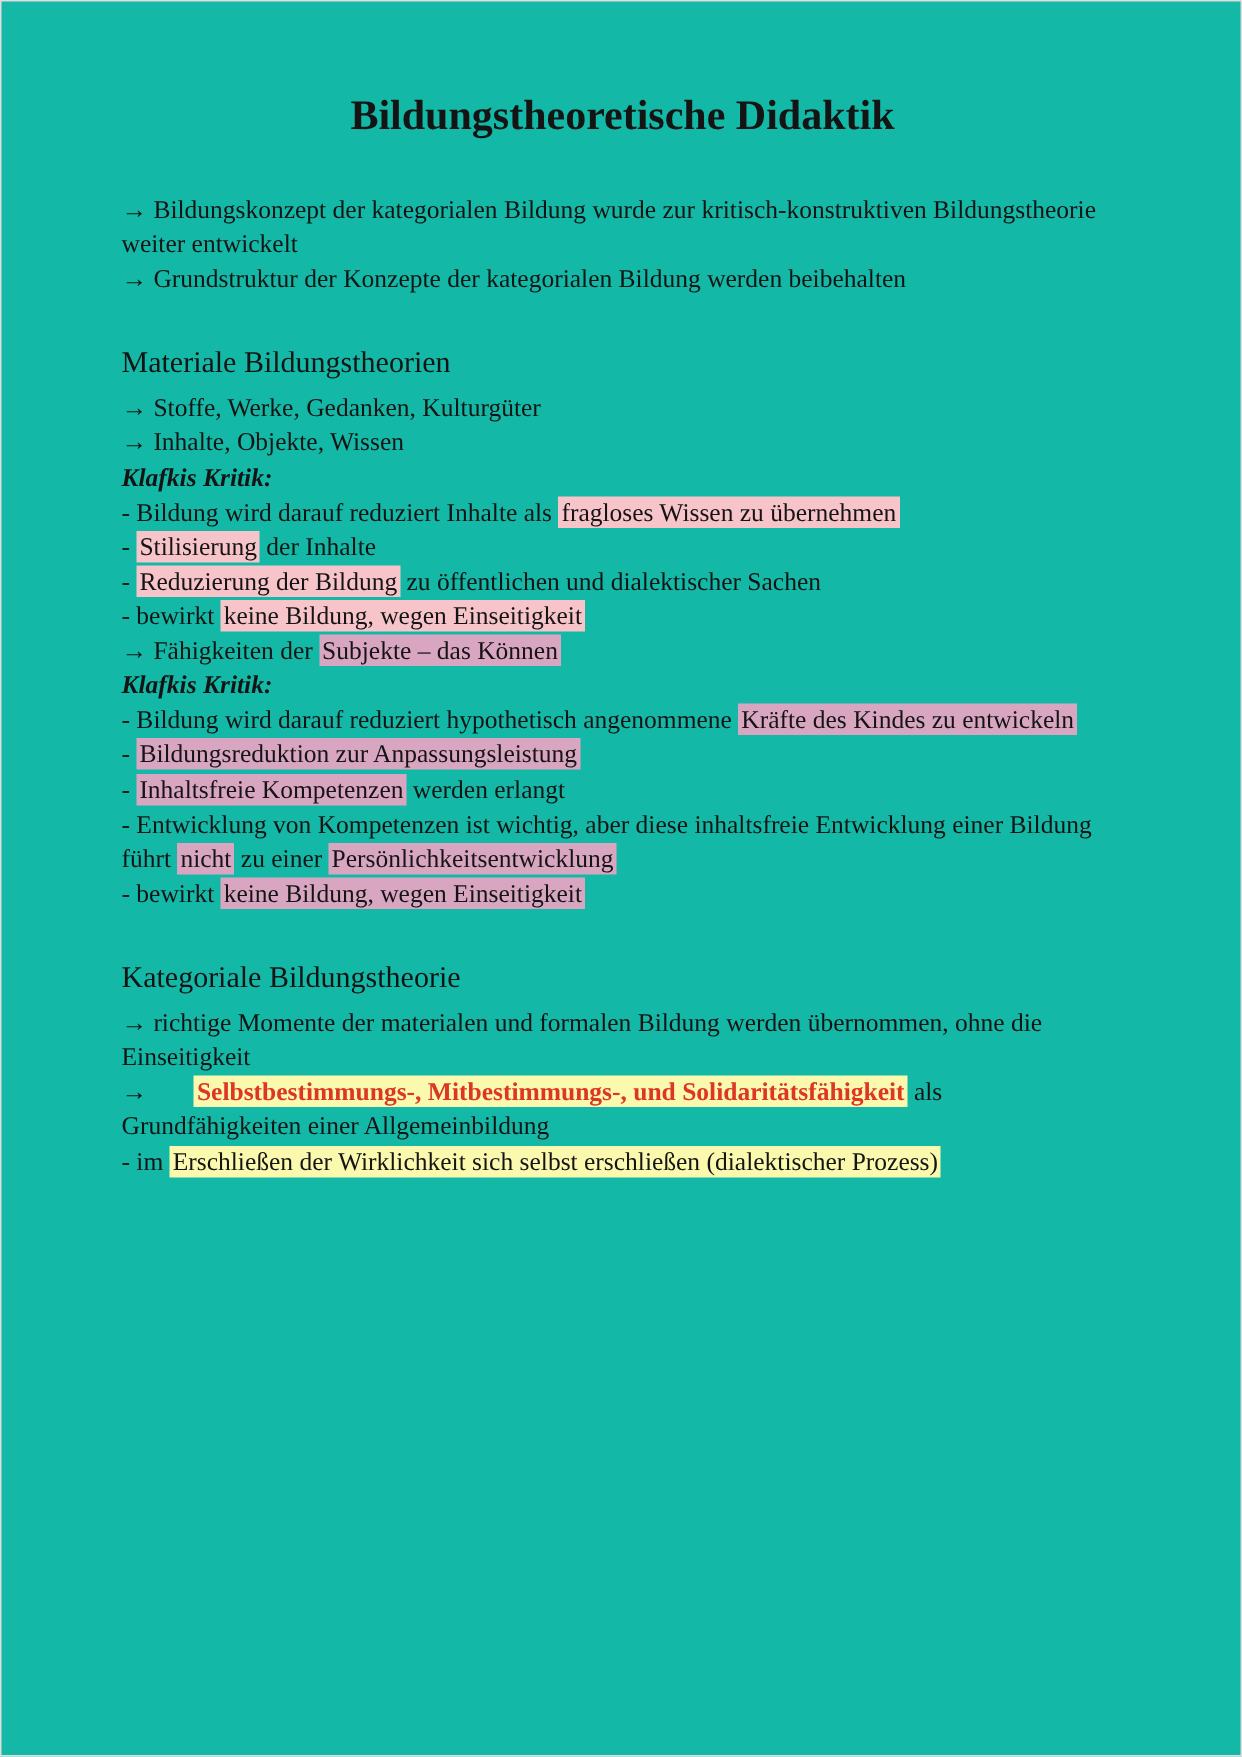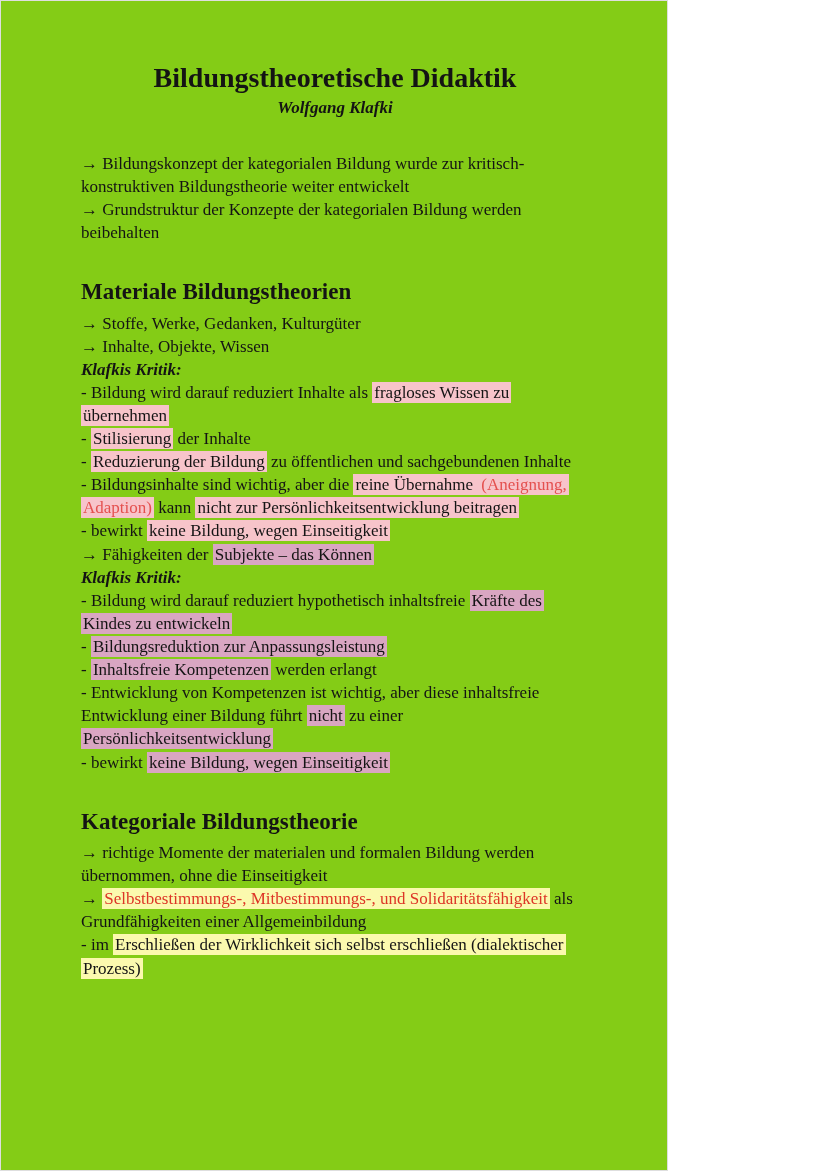--- a/index.html
+++ b/index.html
@@ -15,9 +15,9 @@
   }
   .page {
     box-sizing: border-box;
-    width: 668px;
+    width: 828px;
     height: 1171px;
-    background: #84cc16;
+    background: #14b8a6;
     border: 1px solid #dedede;
     padding: 62px 78px 60px 80px;
     overflow: hidden;

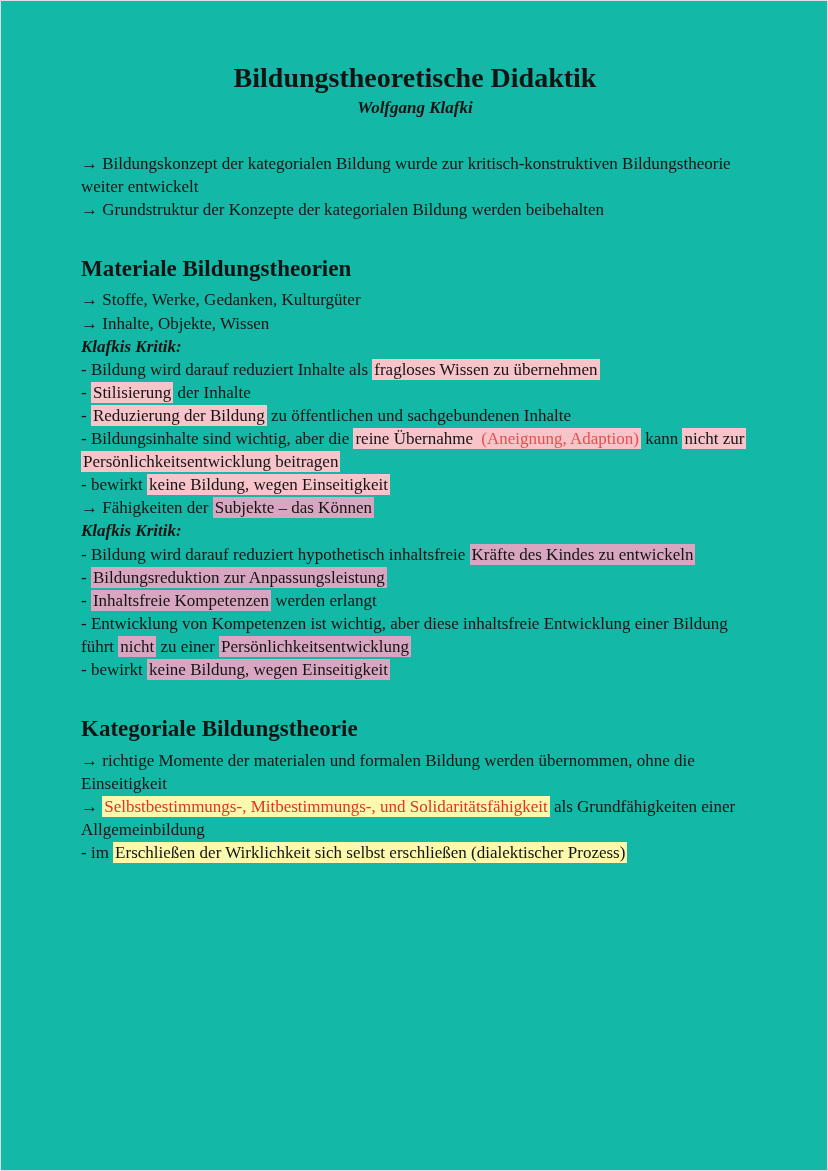--- a/index.html
+++ b/index.html
@@ -61,7 +61,6 @@
 
 <div class="page">
   <h1 class="doc-title">Bildungstheoretische Didaktik</h1>
-  <h2 class="doc-subtitle">Wolfgang Klafki</h2>
   <div class="content">
       <p class="line"><span>→ Bildungskonzept der kategorialen Bildung wurde zur kritisch-konstruktiven Bildungstheorie weiter entwickelt</span></p>
       <p class="line"><span>→ Grundstruktur der Konzepte der kategorialen Bildung werden beibehalten</span></p>

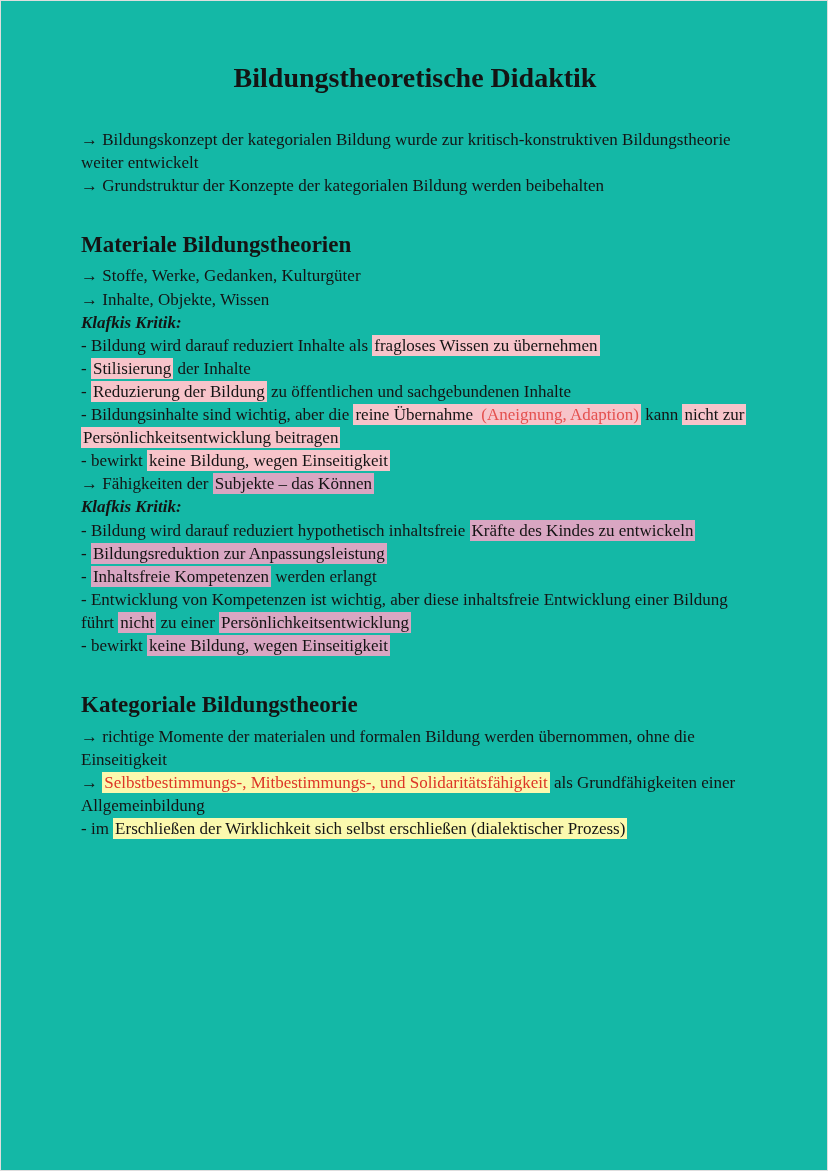--- a/index.html
+++ b/index.html
@@ -45,8 +45,8 @@
     margin: 0;
   }
   .section-heading {
-    font-size: 23px;
-    font-weight: bold;
+    font-size: 20px;
+    font-weight: normal;
     margin: 32px 0 4px 0;
   }
   .hl-pink   { background: var(--hl-pink);   padding: 1px 2px; box-decoration-break: clone; -webkit-box-decoration-break: clone; }

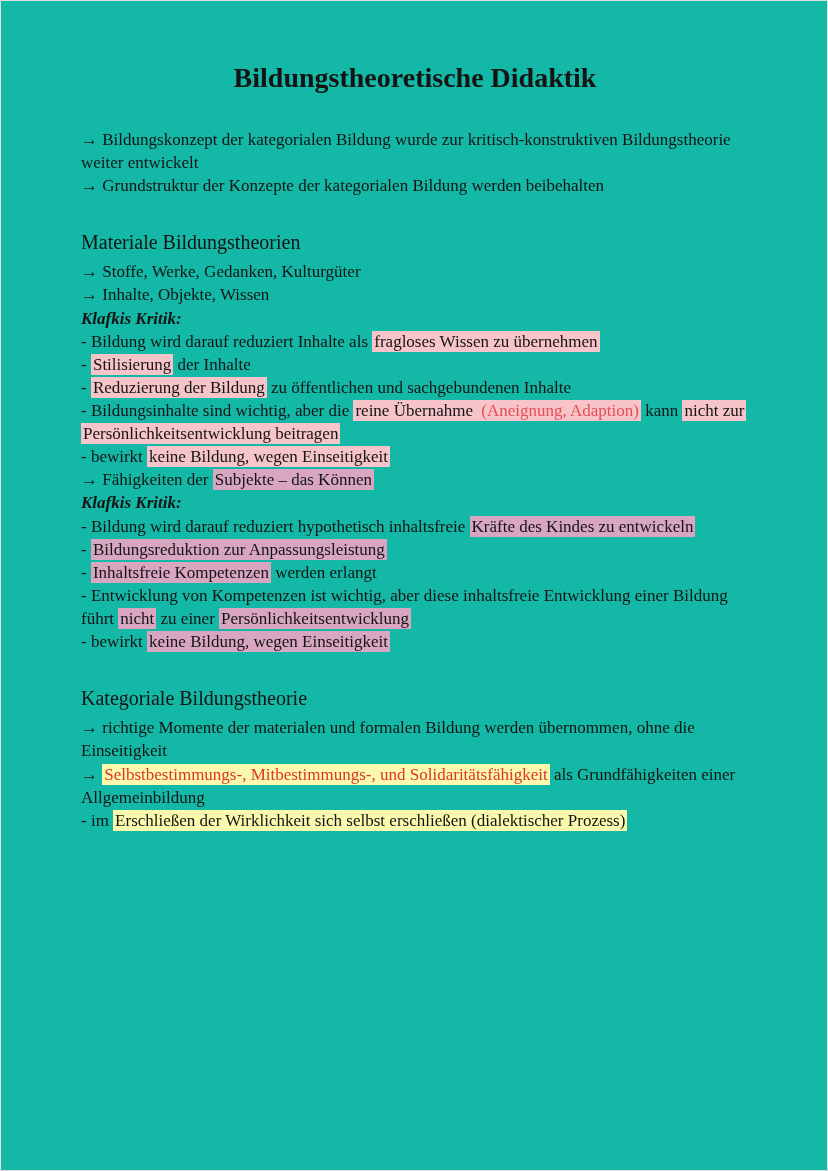--- a/index.html
+++ b/index.html
@@ -70,7 +70,7 @@
       <p class="line"><span class="bold-italic">Klafkis Kritik:</span></p>
       <p class="line"><span>- Bildung wird darauf reduziert Inhalte als </span><span class="hl-pink">fragloses Wissen zu übernehmen</span></p>
       <p class="line"><span>- </span><span class="hl-pink">Stilisierung</span><span> der Inhalte</span></p>
-      <p class="line"><span>- </span><span class="hl-pink">Reduzierung der Bildung</span><span> zu öffentlichen und sachgebundenen Inhalte</span></p>
+      <p class="line"><span>- </span><span class="hl-pink">Reduzierung der Bildung</span><span> zu öffentlichen und dialektischer Sachen</span></p>
       <p class="line"><span>- Bildungsinhalte sind wichtig, aber die </span><span class="hl-pink">reine Übernahme </span><span class="hl-pink red-soft">(Aneignung, Adaption)</span><span> kann </span><span class="hl-pink">nicht zur Persönlichkeitsentwicklung beitragen</span></p>
       <p class="line"><span>- bewirkt </span><span class="hl-pink">keine Bildung, wegen Einseitigkeit</span></p>
       <p class="line"><span>→ Fähigkeiten der </span><span class="hl-mauve">Subjekte – das Können</span></p>

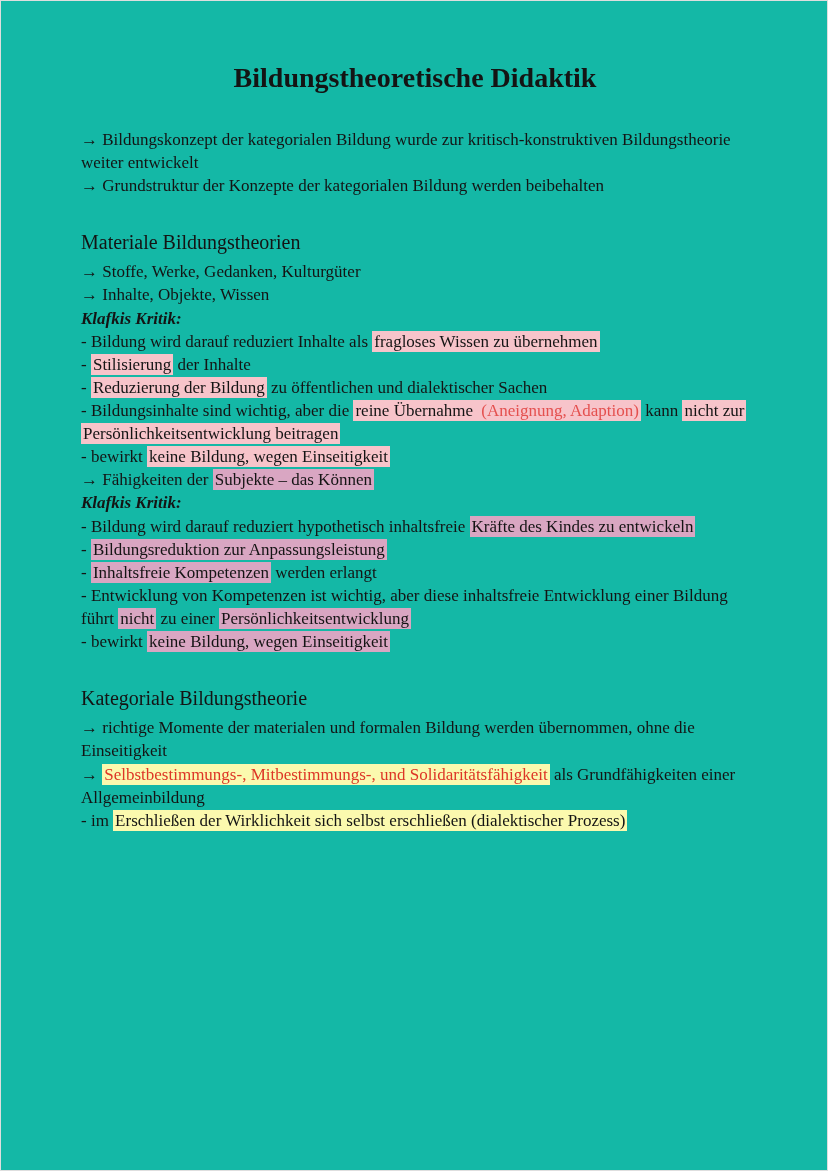--- a/index.html
+++ b/index.html
@@ -71,7 +71,6 @@
       <p class="line"><span>- Bildung wird darauf reduziert Inhalte als </span><span class="hl-pink">fragloses Wissen zu übernehmen</span></p>
       <p class="line"><span>- </span><span class="hl-pink">Stilisierung</span><span> der Inhalte</span></p>
       <p class="line"><span>- </span><span class="hl-pink">Reduzierung der Bildung</span><span> zu öffentlichen und dialektischer Sachen</span></p>
-      <p class="line"><span>- Bildungsinhalte sind wichtig, aber die </span><span class="hl-pink">reine Übernahme </span><span class="hl-pink red-soft">(Aneignung, Adaption)</span><span> kann </span><span class="hl-pink">nicht zur Persönlichkeitsentwicklung beitragen</span></p>
       <p class="line"><span>- bewirkt </span><span class="hl-pink">keine Bildung, wegen Einseitigkeit</span></p>
       <p class="line"><span>→ Fähigkeiten der </span><span class="hl-mauve">Subjekte – das Können</span></p>
       <p class="line"><span class="bold-italic">Klafkis Kritik:</span></p>

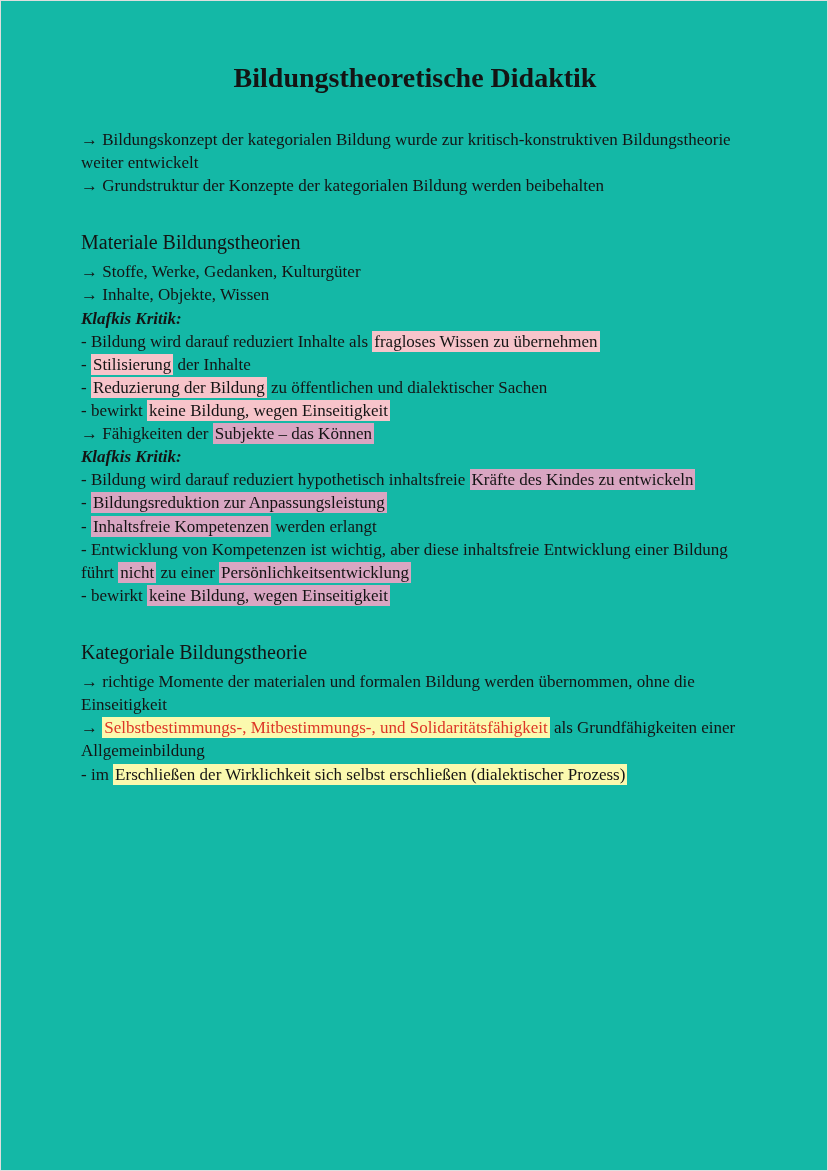--- a/index.html
+++ b/index.html
@@ -74,7 +74,7 @@
       <p class="line"><span>- bewirkt </span><span class="hl-pink">keine Bildung, wegen Einseitigkeit</span></p>
       <p class="line"><span>→ Fähigkeiten der </span><span class="hl-mauve">Subjekte – das Können</span></p>
       <p class="line"><span class="bold-italic">Klafkis Kritik:</span></p>
-      <p class="line"><span>- Bildung wird darauf reduziert hypothetisch inhaltsfreie </span><span class="hl-mauve">Kräfte des Kindes zu entwickeln</span></p>
+      <p class="line"><span>- Bildung wird darauf reduziert hypothetisch angenommene </span><span class="hl-mauve">Kräfte des Kindes zu entwickeln</span></p>
       <p class="line"><span>- </span><span class="hl-mauve">Bildungsreduktion zur Anpassungsleistung</span></p>
       <p class="line"><span>- </span><span class="hl-mauve">Inhaltsfreie Kompetenzen</span><span> werden erlangt</span></p>
       <p class="line"><span>- Entwicklung von Kompetenzen ist wichtig, aber diese inhaltsfreie Entwicklung einer Bildung führt </span><span class="hl-mauve">nicht</span><span> zu einer </span><span class="hl-mauve">Persönlichkeitsentwicklung</span></p>

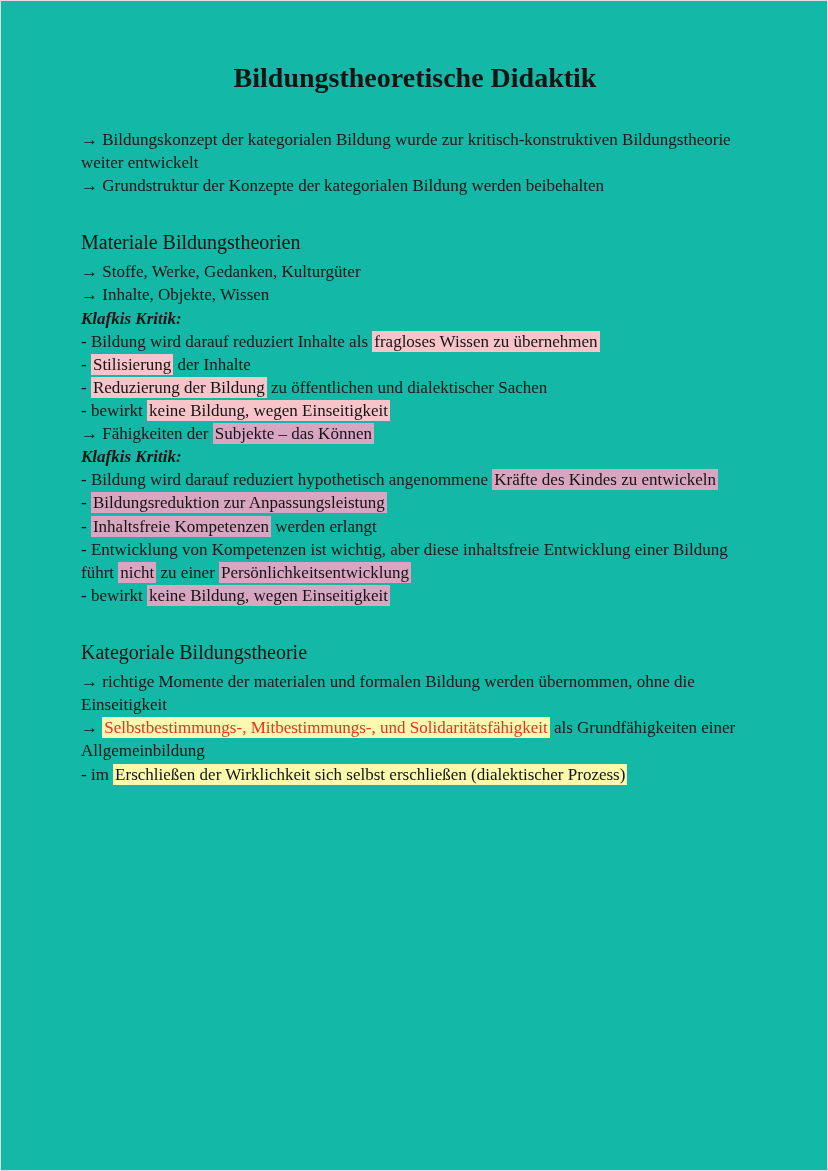--- a/index.html
+++ b/index.html
@@ -53,7 +53,7 @@
   .hl-mauve  { background: var(--hl-mauve);  padding: 1px 2px; box-decoration-break: clone; -webkit-box-decoration-break: clone; }
   .hl-yellow { background: var(--hl-yellow); padding: 1px 2px; box-decoration-break: clone; -webkit-box-decoration-break: clone; }
   .red-soft  { color: var(--red-soft); }
-  .red-bold  { color: var(--red-accent); font-weight: normal; }
+  .red-bold  { color: var(--red-accent); font-weight: bold; margin-left: 27px; }
   .bold-italic { font-weight: bold; font-style: italic; }
 </style>
 </head>

